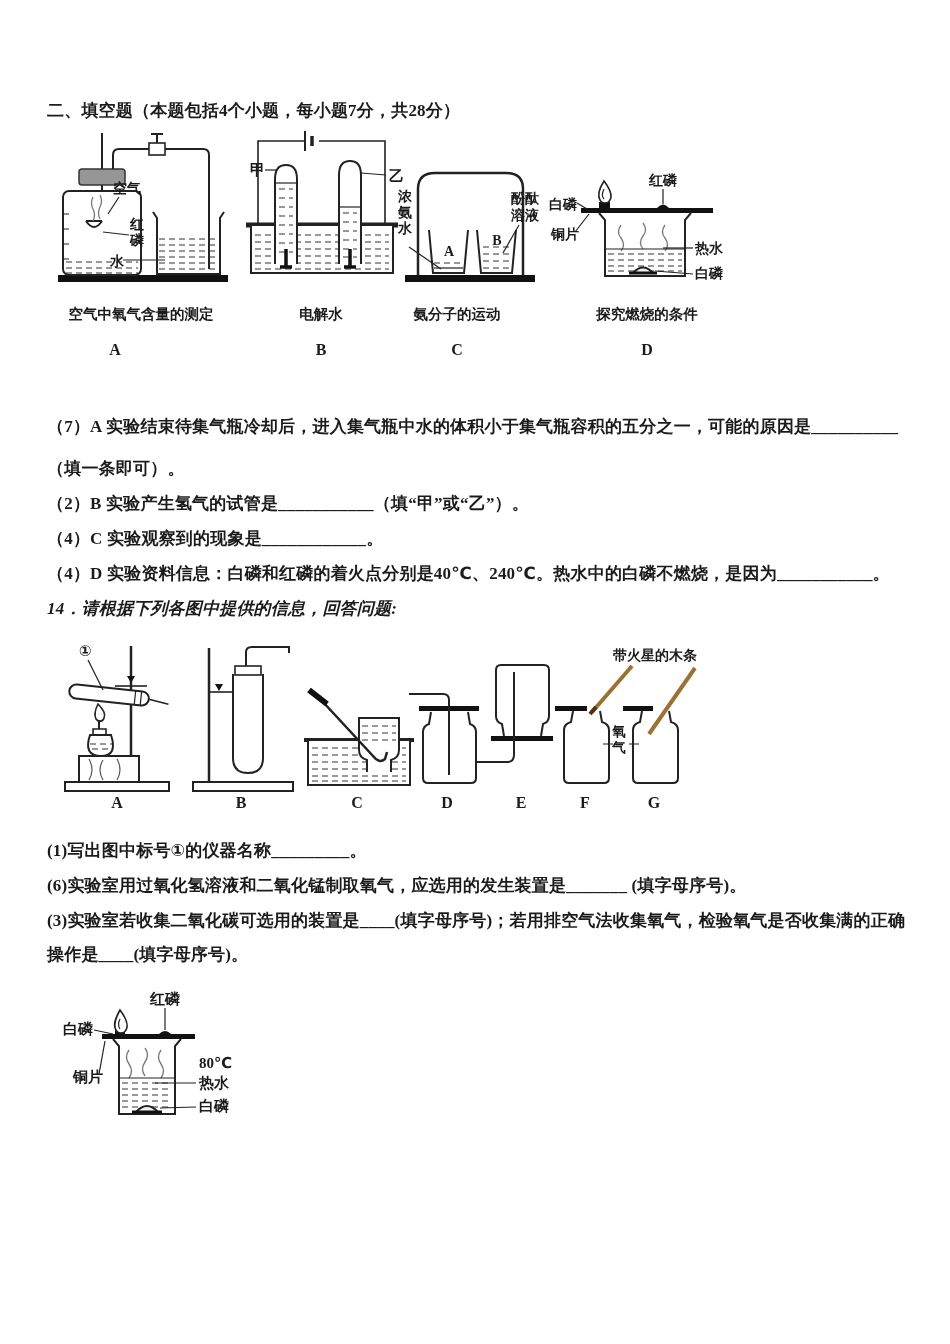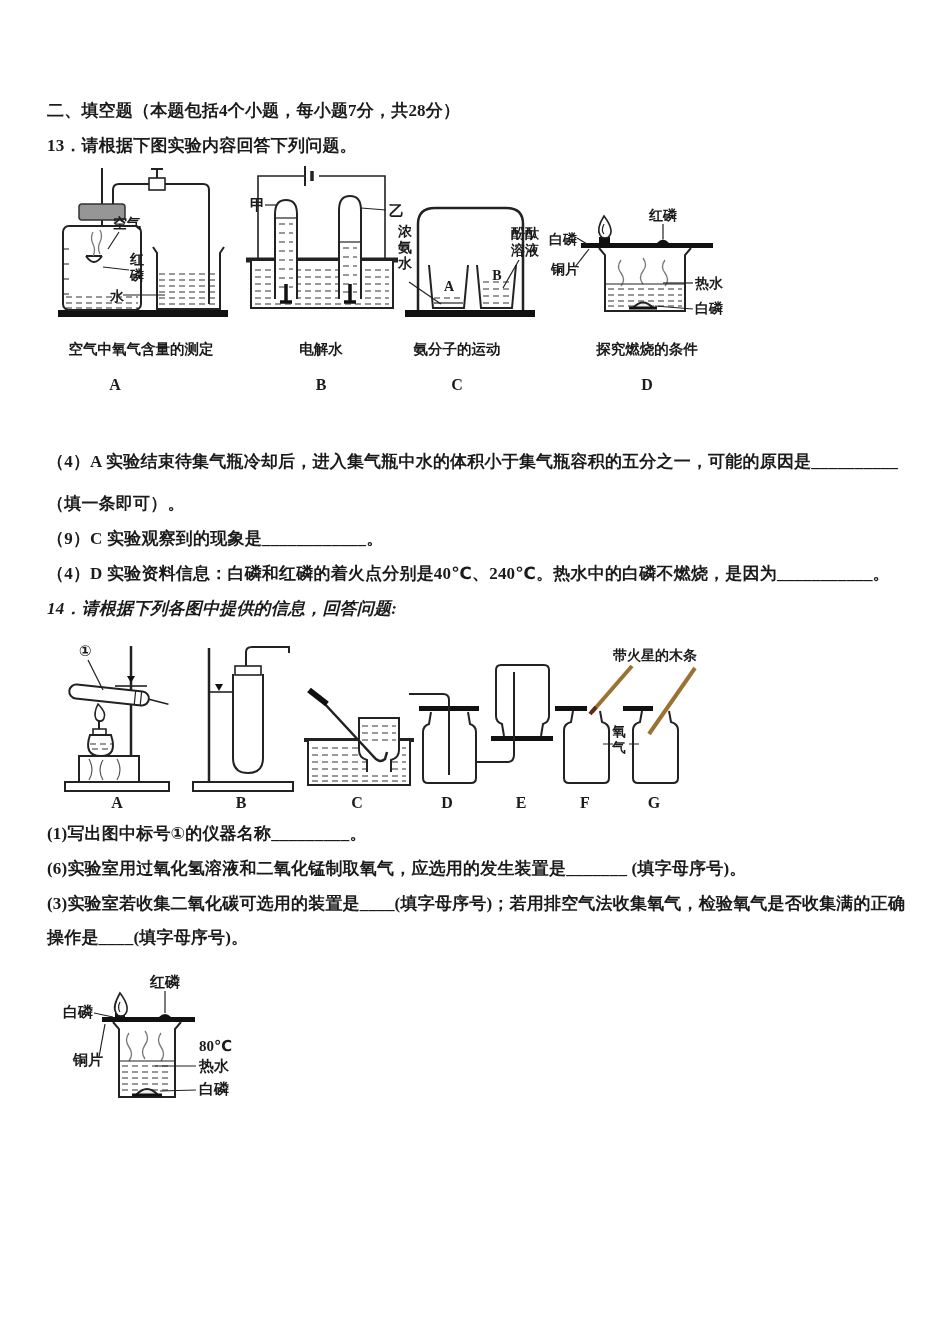--- a/index.html
+++ b/index.html
@@ -31,7 +31,6 @@
 <div class="page">
 
   <p class="line">二、填空题（本题包括4个小题，每小题7分，共28分）</p>
-  <p class="line">13．请根据下图实验内容回答下列问题。</p>
 
   <svg class="fig1" width="680" height="235" viewBox="0 0 680 235">
 

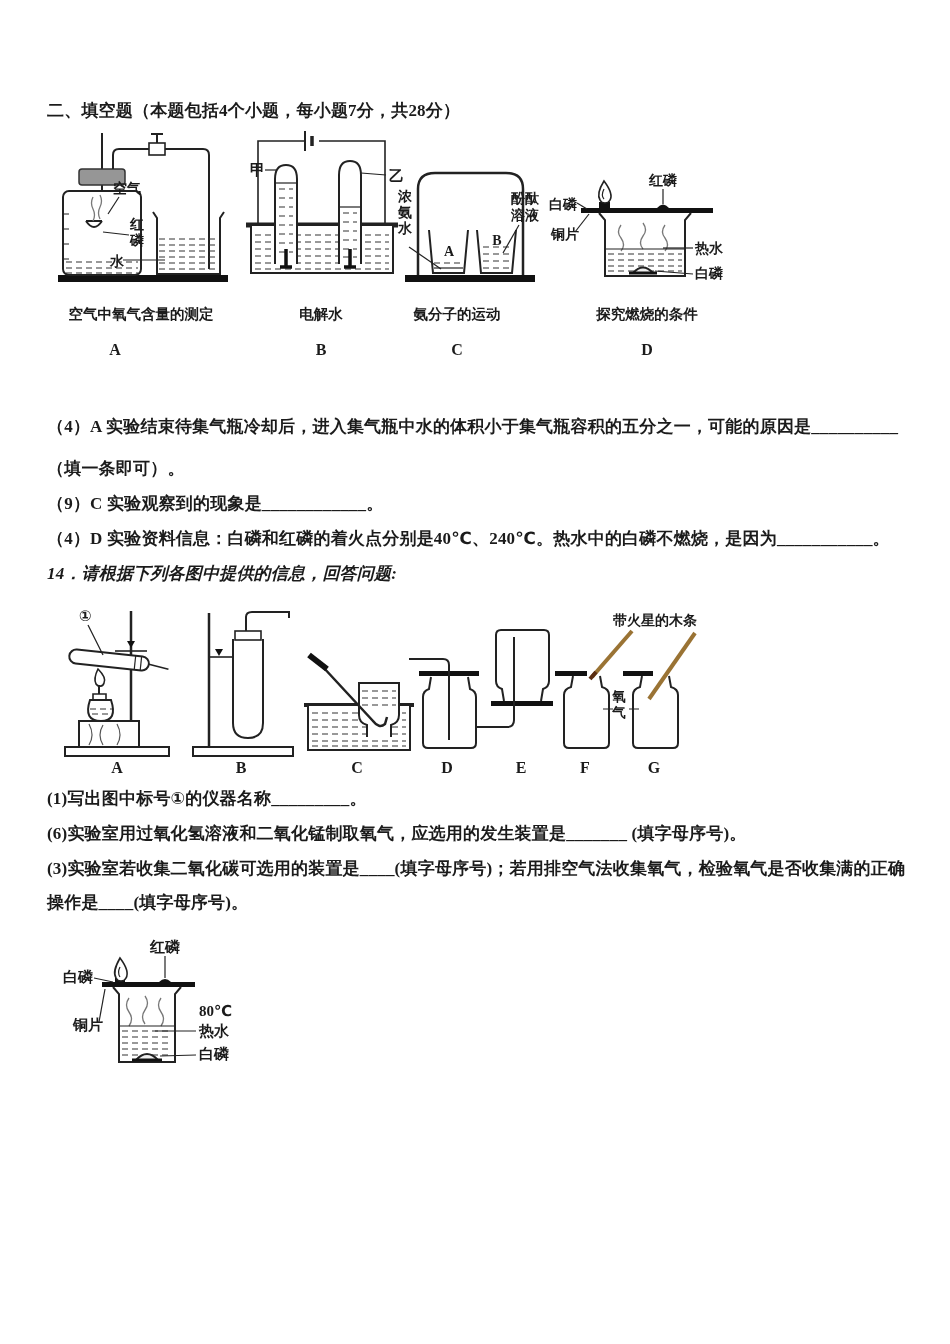--- a/index.html
+++ b/index.html
@@ -130,7 +130,7 @@
   </svg>
 
   <div class="qblock13">
-    <p class="line mb8">（4）A 实验结束待集气瓶冷却后，进入集气瓶中水的体积小于集气瓶容积的五分之一，可能的原因是__________</p>
+    <p class="line mb8">（7）A 实验结束待集气瓶冷却后，进入集气瓶中水的体积小于集气瓶容积的五分之一，可能的原因是__________</p>
     <p class="line">（填一条即可）。</p>
     <p class="line">（9）C 实验观察到的现象是____________。</p>
     <p class="line">（4）D 实验资料信息：白磷和红磷的着火点分别是40℃、240℃。热水中的白磷不燃烧，是因为___________。</p>

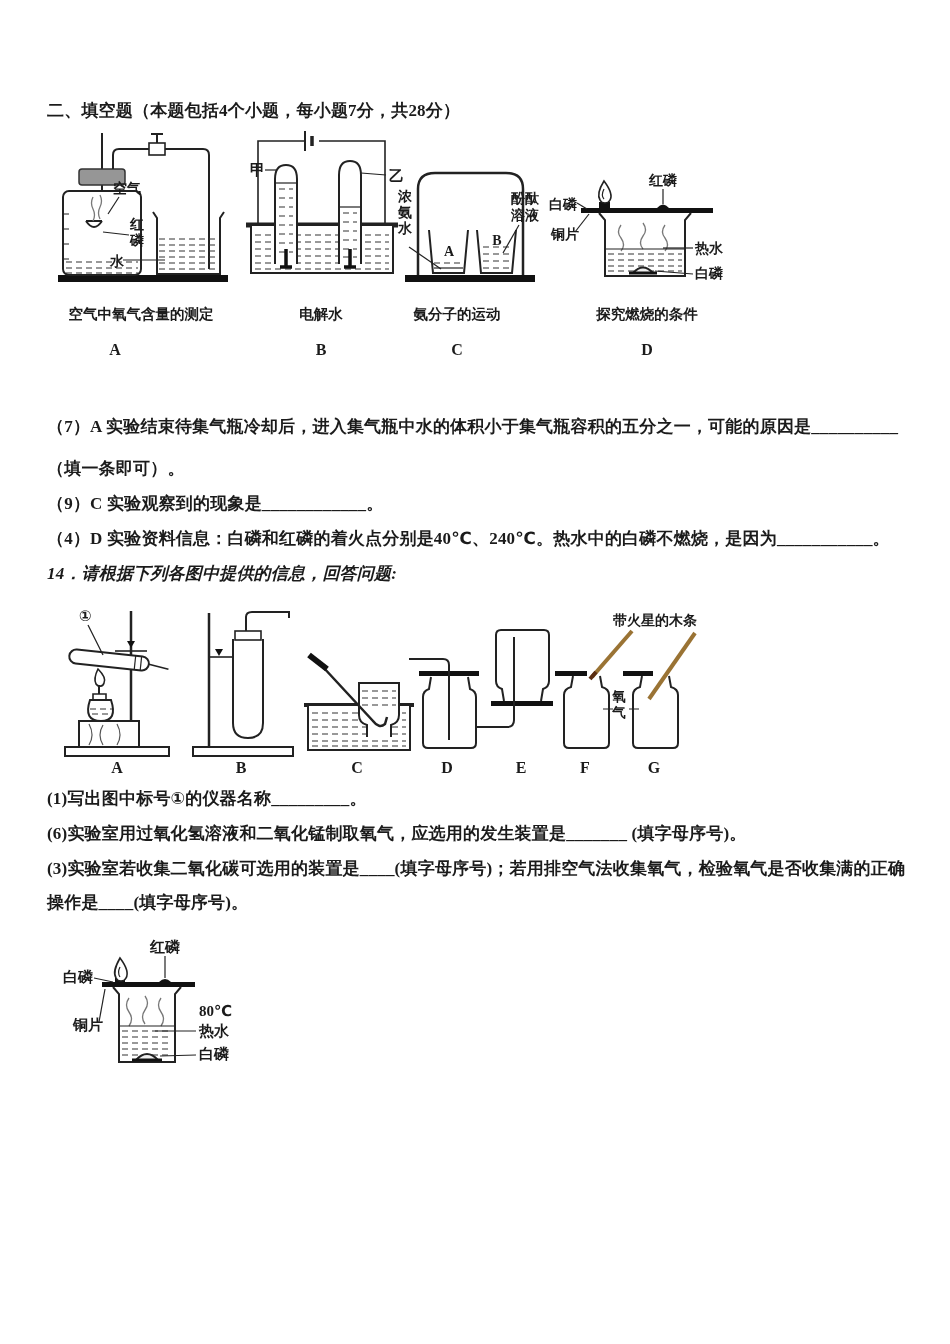--- a/index.html
+++ b/index.html
@@ -132,6 +132,7 @@
   <div class="qblock13">
     <p class="line mb8">（7）A 实验结束待集气瓶冷却后，进入集气瓶中水的体积小于集气瓶容积的五分之一，可能的原因是__________</p>
     <p class="line">（填一条即可）。</p>
+    <p class="line">（2）B 实验产生氢气的试管是___________（填“甲”或“乙”）。</p>
     <p class="line">（9）C 实验观察到的现象是____________。</p>
     <p class="line">（4）D 实验资料信息：白磷和红磷的着火点分别是40℃、240℃。热水中的白磷不燃烧，是因为___________。</p>
   </div>

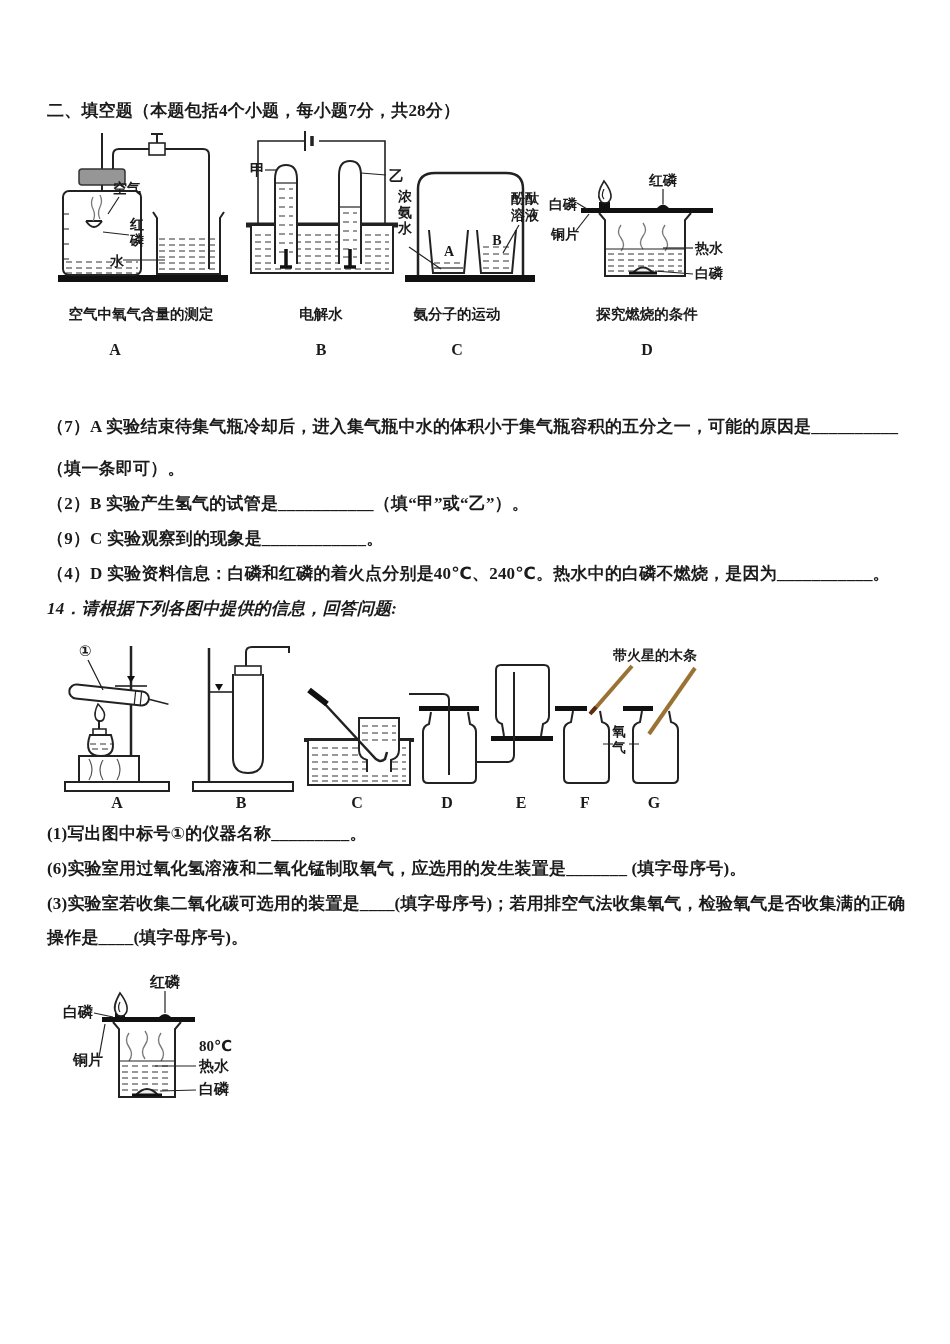--- a/index.html
+++ b/index.html
@@ -133,7 +133,7 @@
     <p class="line mb8">（7）A 实验结束待集气瓶冷却后，进入集气瓶中水的体积小于集气瓶容积的五分之一，可能的原因是__________</p>
     <p class="line">（填一条即可）。</p>
     <p class="line">（2）B 实验产生氢气的试管是___________（填“甲”或“乙”）。</p>
-    <p class="line">（9）C 实验观察到的现象是____________。</p>
+    <p class="line">（4）C 实验观察到的现象是____________。</p>
     <p class="line">（4）D 实验资料信息：白磷和红磷的着火点分别是40℃、240℃。热水中的白磷不燃烧，是因为___________。</p>
   </div>
 

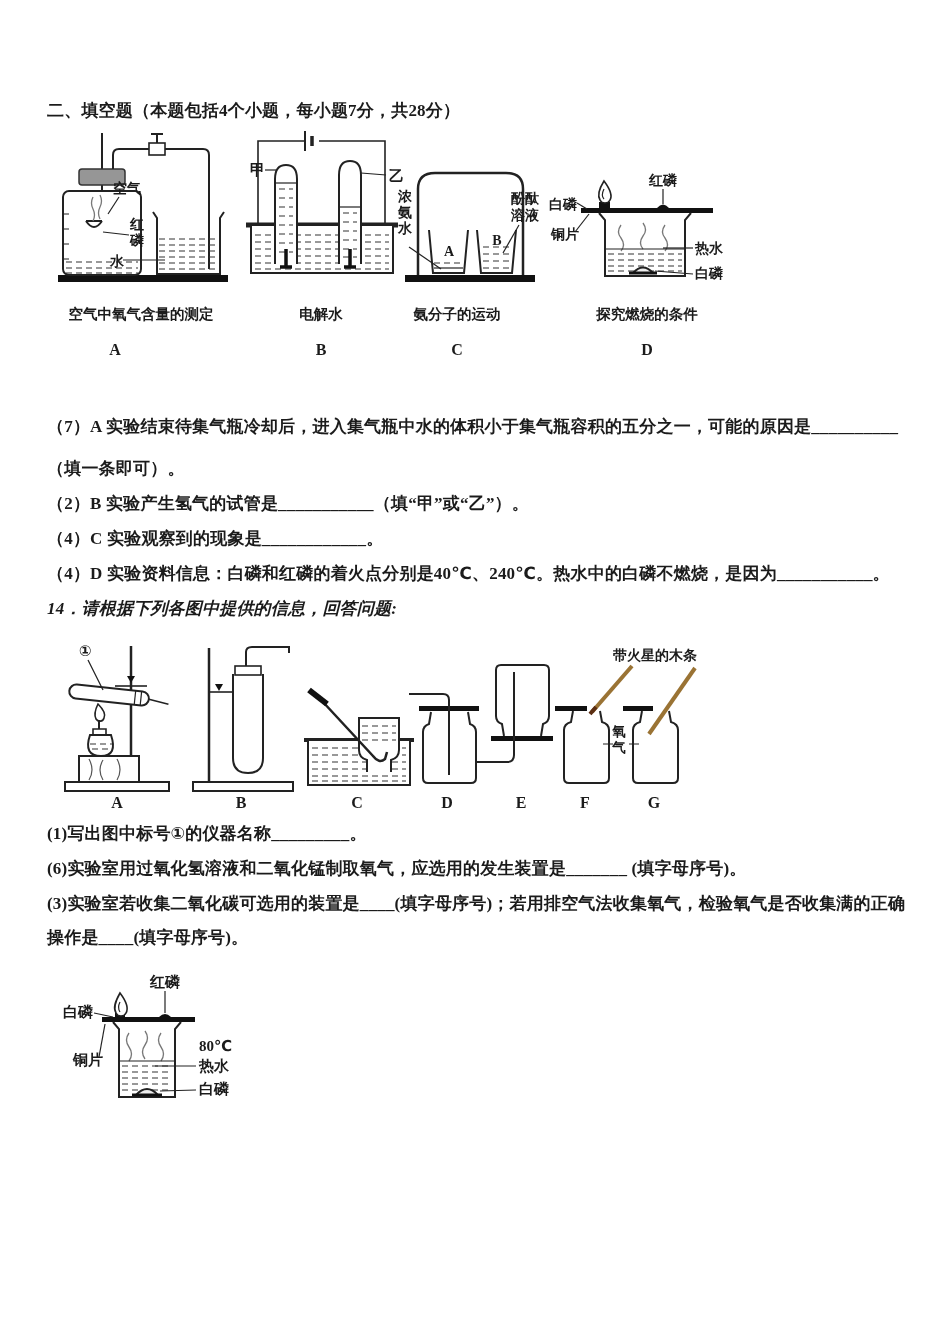--- a/index.html
+++ b/index.html
@@ -10,7 +10,7 @@
          letter-spacing:0.2px;word-break:break-all;}
   p.mb8{margin-bottom:8px;}
   .qblock13{margin-top:46px;}
-  .qblock14{}
+  .qblock14{margin-top:17px;}
   .stem14{margin-top:1px;font-style:italic;}
   .stem15{margin-top:4px;}
   svg{display:block;}

